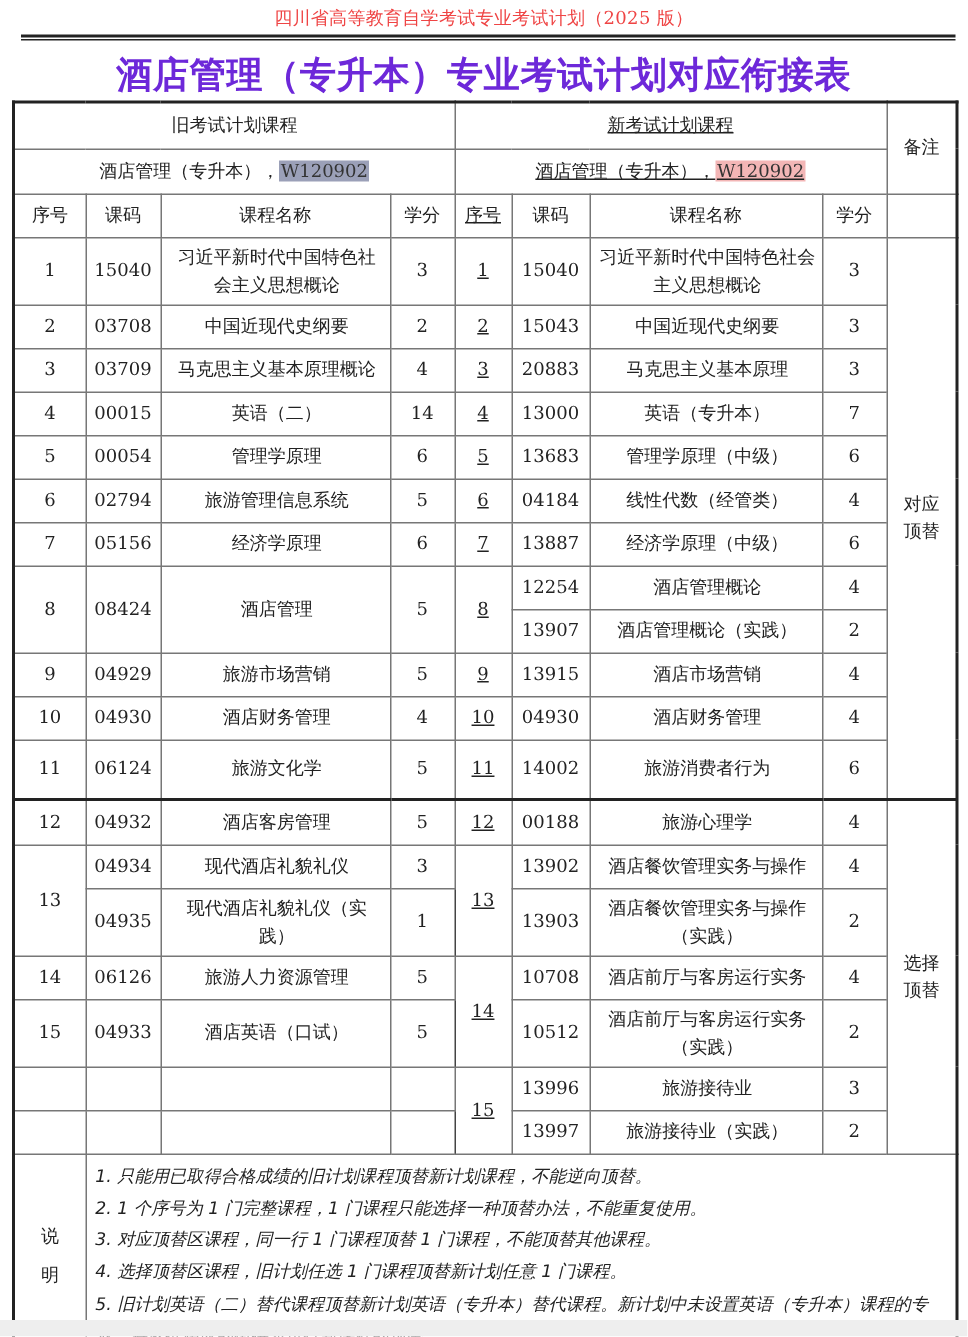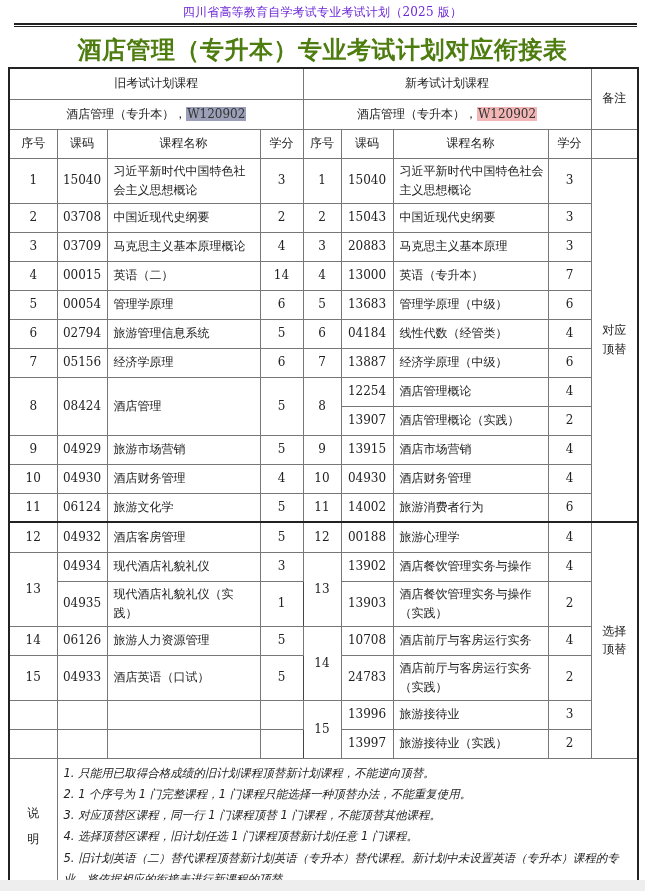--- a/index.html
+++ b/index.html
@@ -7,7 +7,7 @@
   body { font-family: "DejaVu Serif", "Liberation Serif", serif; color: #222; position: relative; }
   .running-head {
     position: absolute; left: 0; top: 4px; width: 645px; text-align: center;
-    font-size: 12px; color: #6d28d9; letter-spacing: 0.2px;
+    font-size: 12px; color: #ef4444; letter-spacing: 0.2px;
   }
   .head-rule {
     position: absolute; left: 14px; top: 23px; width: 623px; height: 4px;

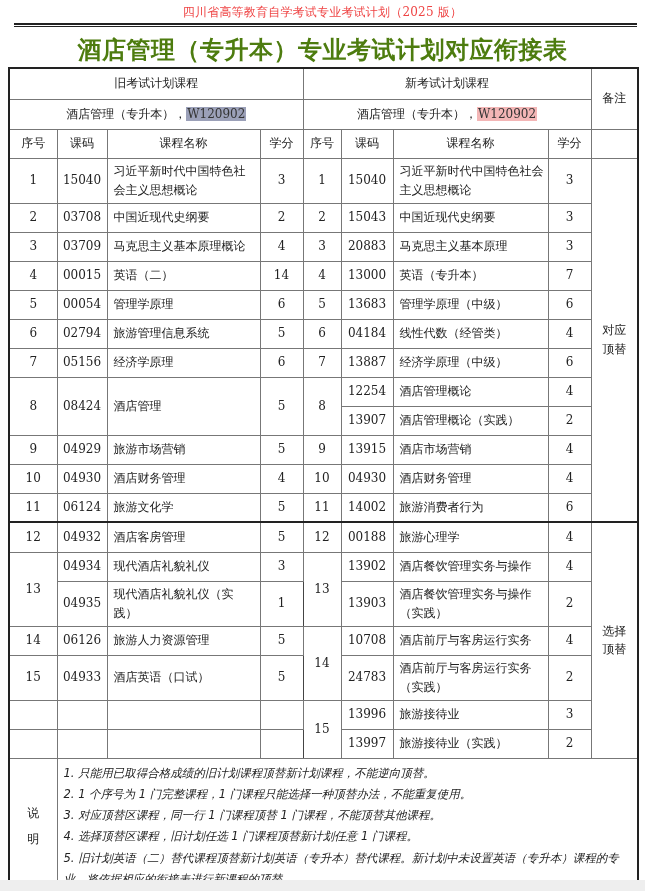--- a/index.html
+++ b/index.html
@@ -15,7 +15,7 @@
   }
   .doc-title {
     position: absolute; left: 0; top: 34px; width: 645px; text-align: center;
-    font-size: 24px; font-weight: bold; color: #4d7c0f; letter-spacing: 0.5px;
+    font-size: 24px; font-weight: bold; color: #6d28d9; letter-spacing: 0.5px;
     font-family: "DejaVu Serif", serif;
   }
   table.main {

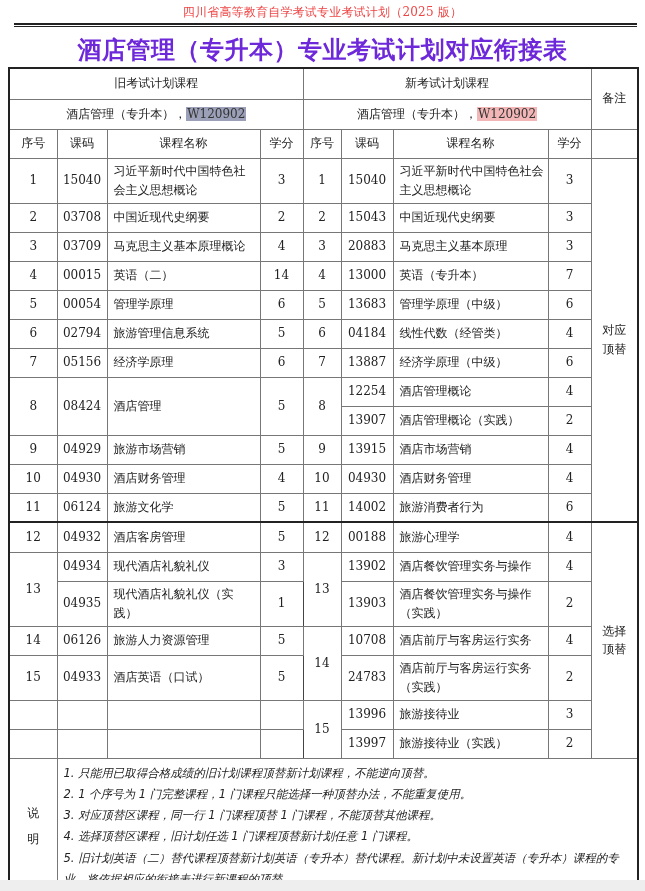--- a/index.html
+++ b/index.html
@@ -28,7 +28,7 @@
     font-weight: normal; padding: 0 4px; line-height: 1.55;
   }
   table.main .name { text-align: left; padding-left: 6px; }
-  .mid-sep { border-left: 1.5px solid #444 !important; }
+  .mid-sep { border-left: 1.5px solid #444 !important; text-decoration: underline; }
   .hl-old { background: #9ba0b8; color: #333; padding: 0 1px; }
   .hl-new { background: #f3b6b6; color: #333; padding: 0 1px; }
   tr.thick-top td { border-top: 2px solid #222; }

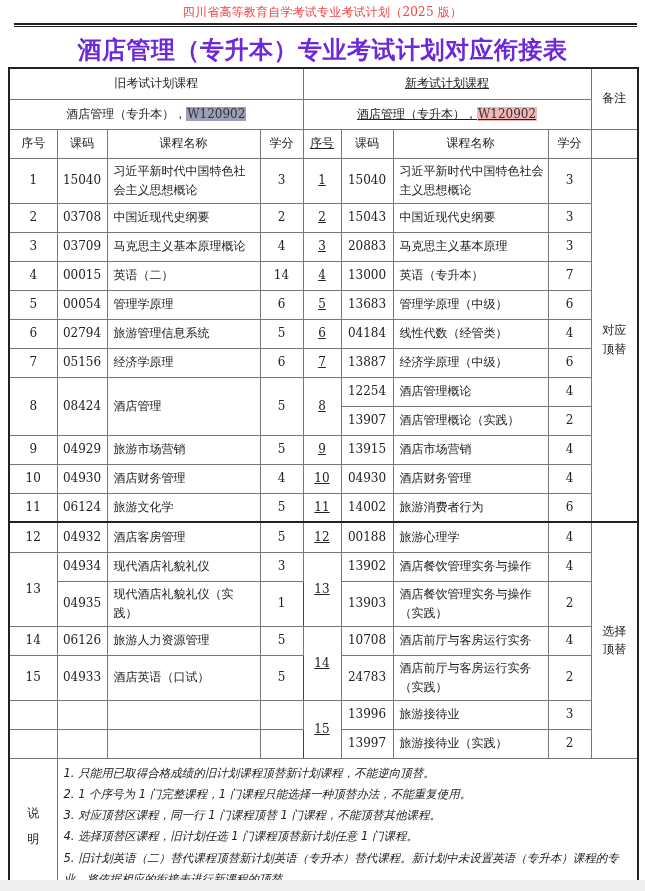--- a/index.html
+++ b/index.html
@@ -27,7 +27,7 @@
     border: 1px solid #777; text-align: center; vertical-align: middle;
     font-weight: normal; padding: 0 4px; line-height: 1.55;
   }
-  table.main .name { text-align: left; padding-left: 6px; }
+  table.main .name { text-align: center; padding-left: 6px; }
   .mid-sep { border-left: 1.5px solid #444 !important; text-decoration: underline; }
   .hl-old { background: #9ba0b8; color: #333; padding: 0 1px; }
   .hl-new { background: #f3b6b6; color: #333; padding: 0 1px; }

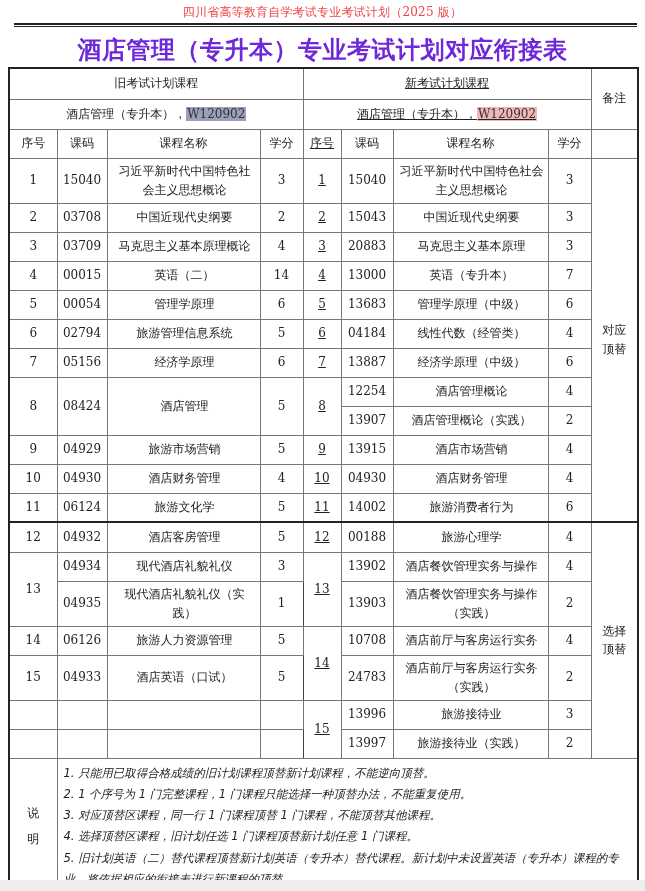--- a/index.html
+++ b/index.html
@@ -185,7 +185,7 @@
         <td class="name">酒店财务管理</td>
         <td>4</td>
   </tr>
-  <tr style="height:29px">
+  <tr style="height:40px">
     <td>11</td>
         <td>06124</td>
         <td class="name">旅游文化学</td>

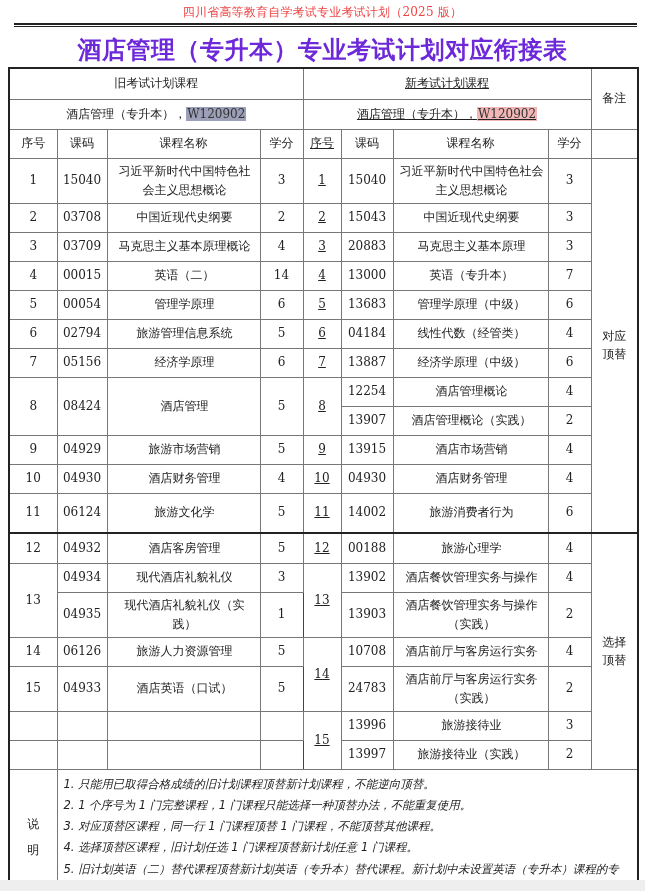--- a/index.html
+++ b/index.html
@@ -242,7 +242,7 @@
     <td>04933</td>
     <td class="name">酒店英语（口试）</td>
     <td>5</td>
-    <td>24783</td>
+    <td>10512</td>
     <td class="name">酒店前厅与客房运行实务（实践）</td>
     <td>2</td>
   </tr>

